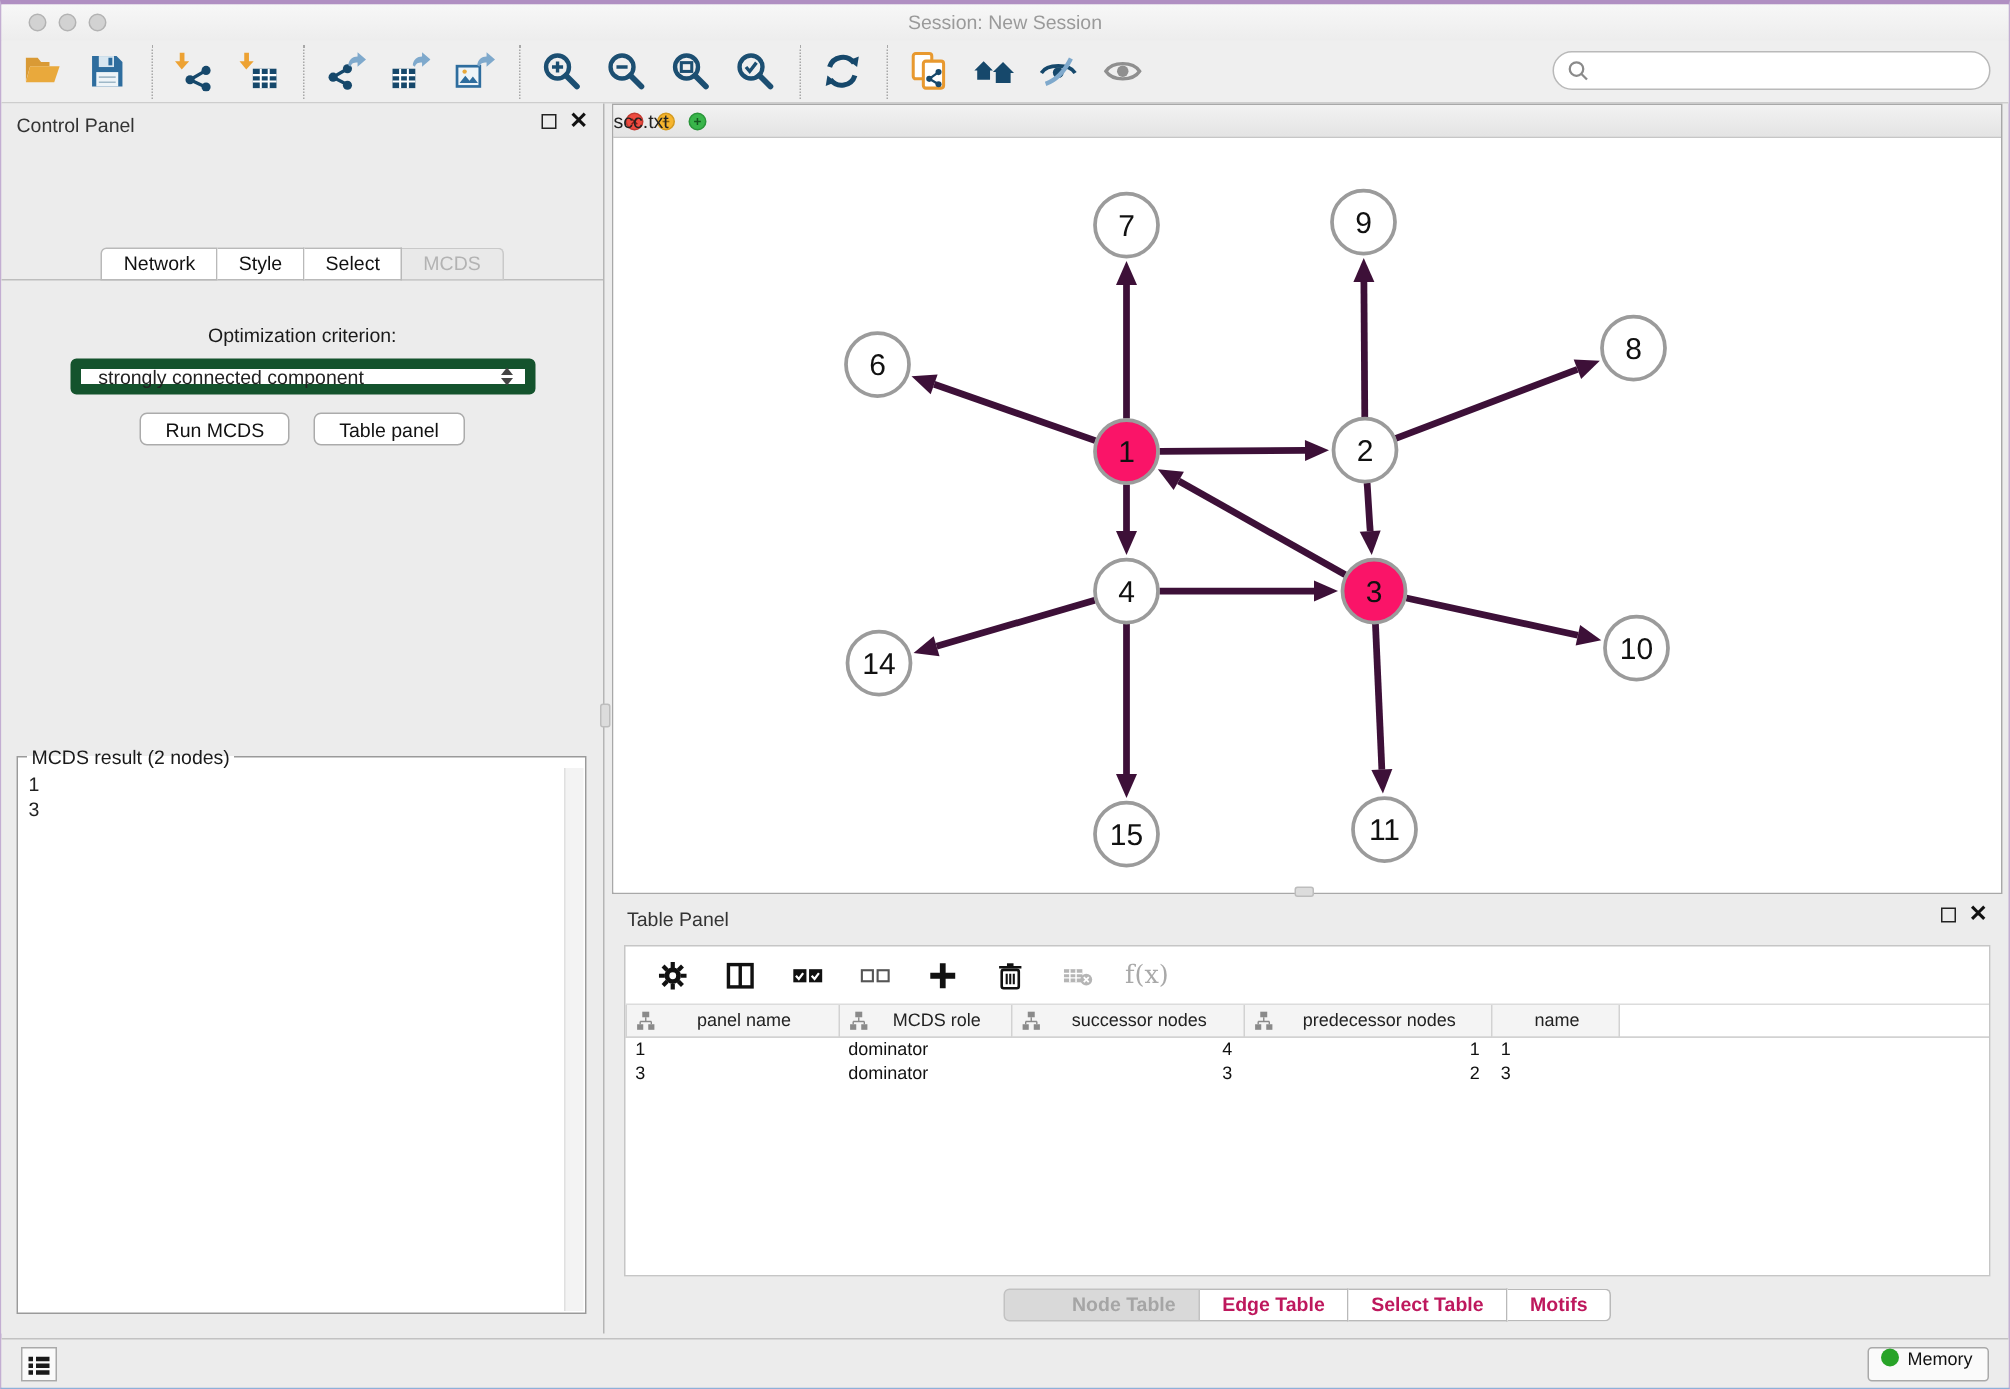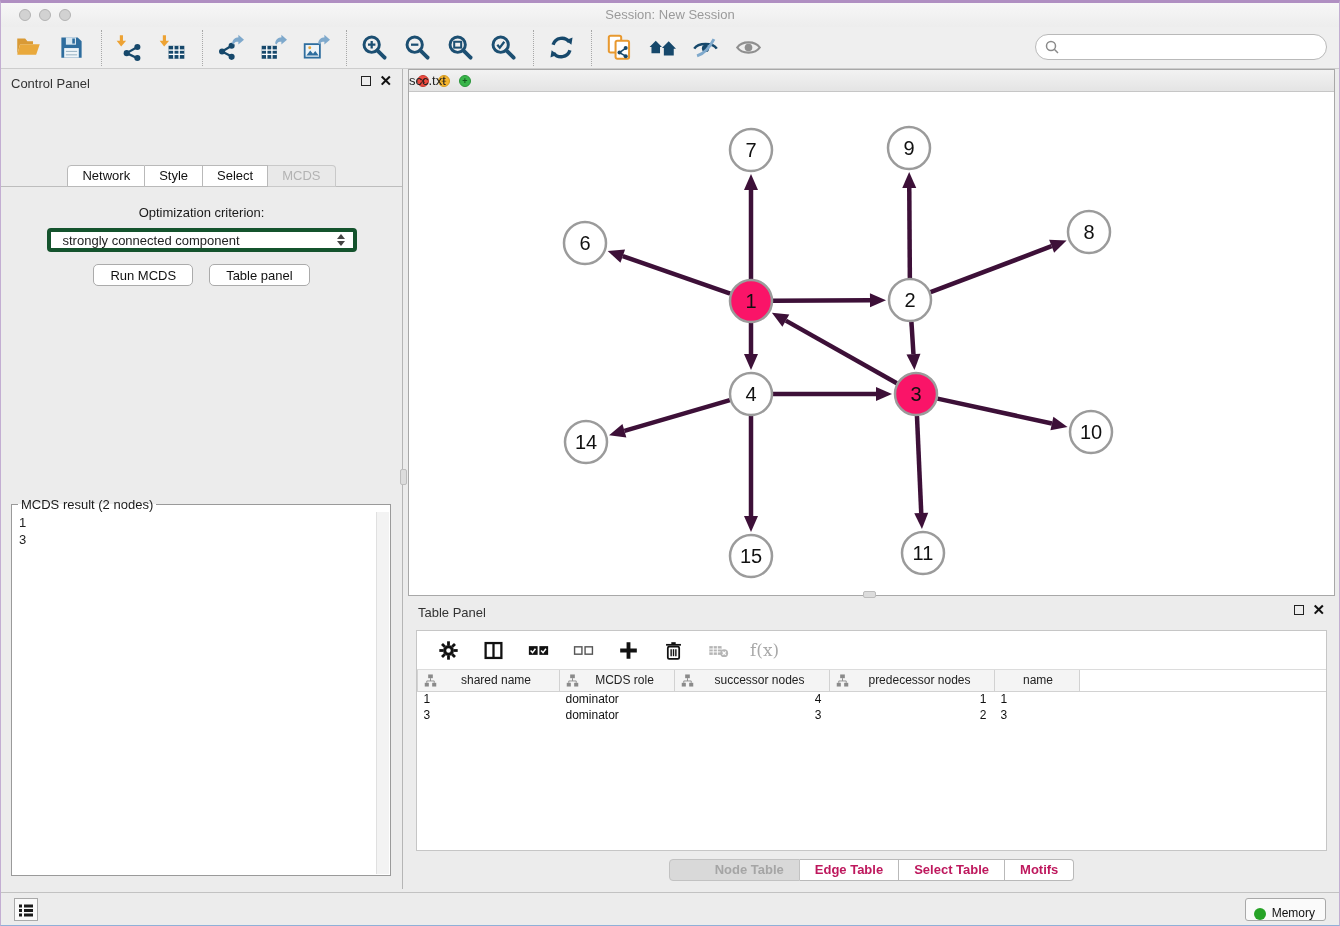--- a/index.html
+++ b/index.html
@@ -49,7 +49,7 @@
   .cp-tab:first-child { border-left:1px solid #b9b9b9; border-radius:4px 0 0 0; }
   .cp-tab.active { background:#e9e9e9; color:#b3b3b3; border-color:#c9c9c9; border-radius:0 4px 0 0; }
   .cp-body { position:absolute; left:0; right:0; top:117px; bottom:0; border-top:1px solid #bdbdbd; background:#ececec; }
-  .opt-label { text-align:center; margin-top:18px; font-size:13px; color:#1a1a1a; }
+  .opt-label { text-align:center; margin-top:29px; font-size:13px; color:#1a1a1a; }
   .opt-select { margin:8px auto 0; width:310px; height:24px; background:#fff;
     border:4px solid #14532d; border-radius:4px; display:flex; align-items:center;
     padding:0 8px 0 12px; font-size:13px; cursor:pointer; }

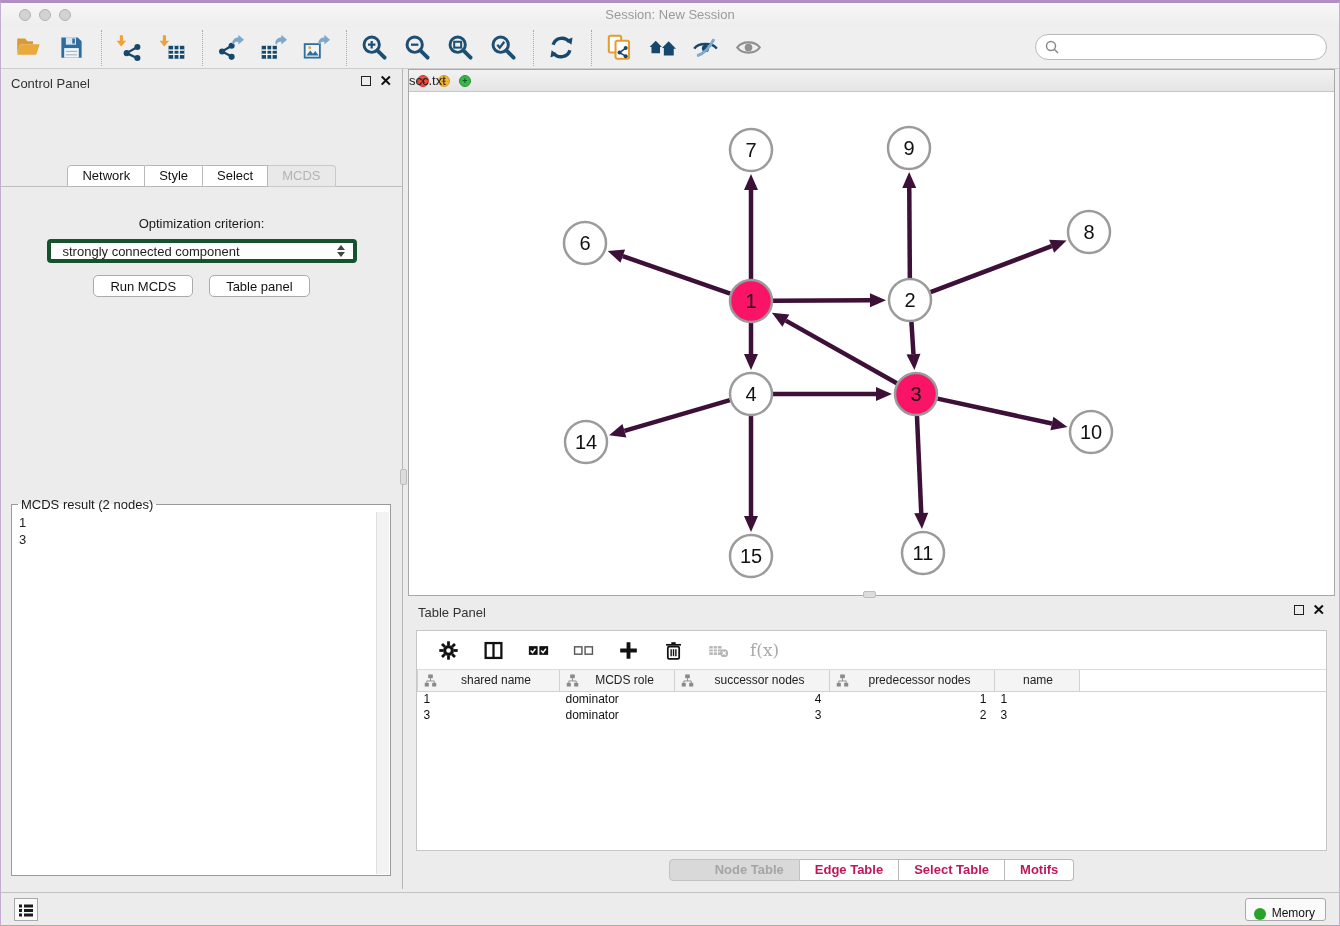--- a/index.html
+++ b/index.html
@@ -51,7 +51,7 @@
   .cp-body { position:absolute; left:0; right:0; top:117px; bottom:0; border-top:1px solid #bdbdbd; background:#ececec; }
   .opt-label { text-align:center; margin-top:29px; font-size:13px; color:#1a1a1a; }
   .opt-select { margin:8px auto 0; width:310px; height:24px; background:#fff;
-    border:4px solid #14532d; border-radius:4px; display:flex; align-items:center;
+    border:7px solid #14532d; border-radius:4px; display:flex; align-items:center;
     padding:0 8px 0 12px; font-size:13px; cursor:pointer; }
   .opt-select .sel-text { flex:1; }
   .updown { display:flex; flex-direction:column; gap:2px; }

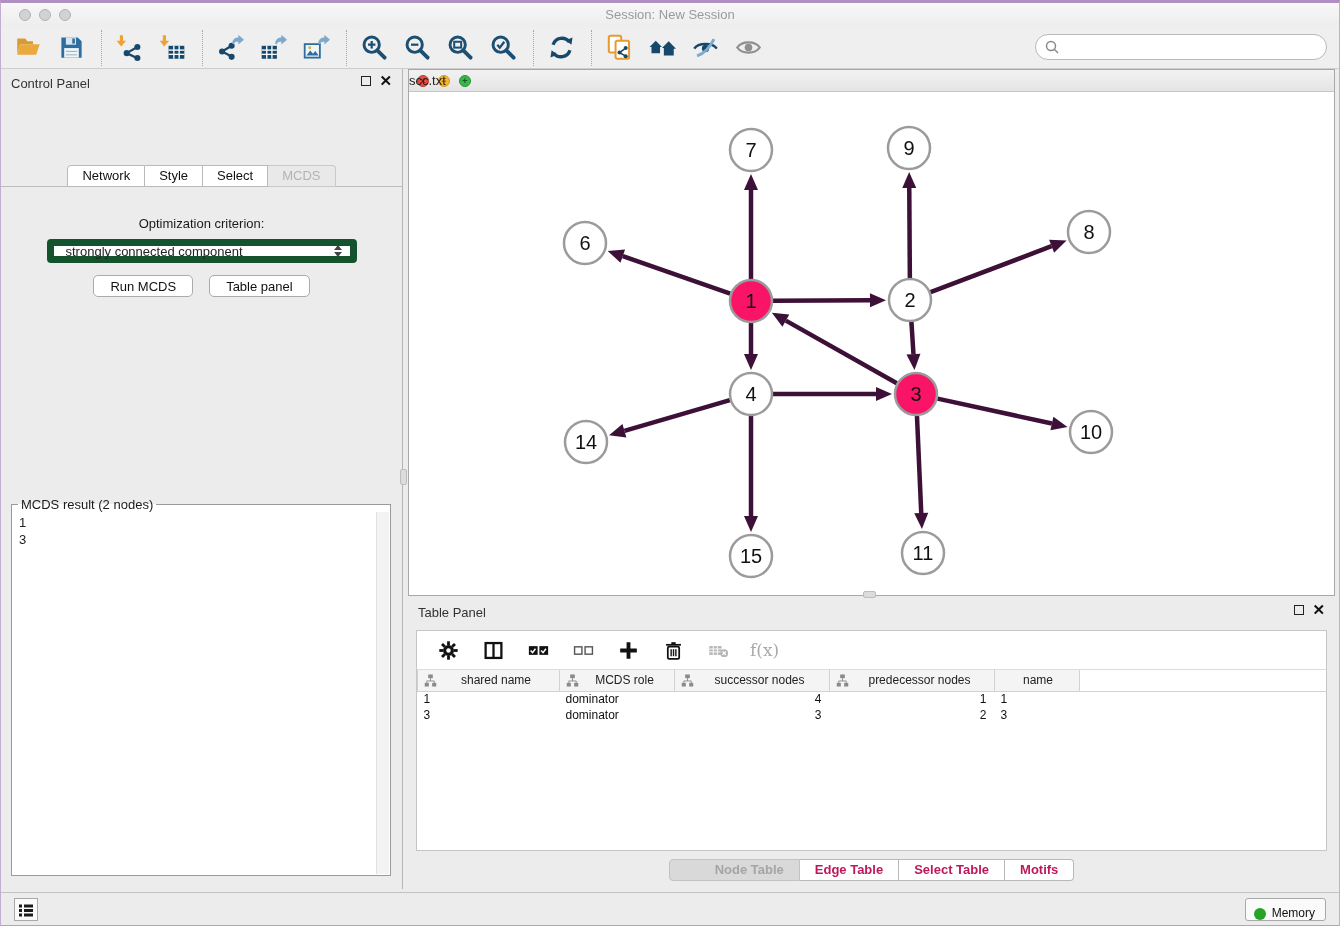--- a/index.html
+++ b/index.html
@@ -489,7 +489,7 @@
                   <rect x="0.8" y="9.5" width="4.4" height="4" fill="#8a8a8a"></rect>
                   <rect x="8.8" y="9.5" width="4.4" height="4" fill="#8a8a8a"></rect>
                 </svg>
-              <span>shared name</span>
+              <span>panel name</span>
             </span>
           </th>
           <th>

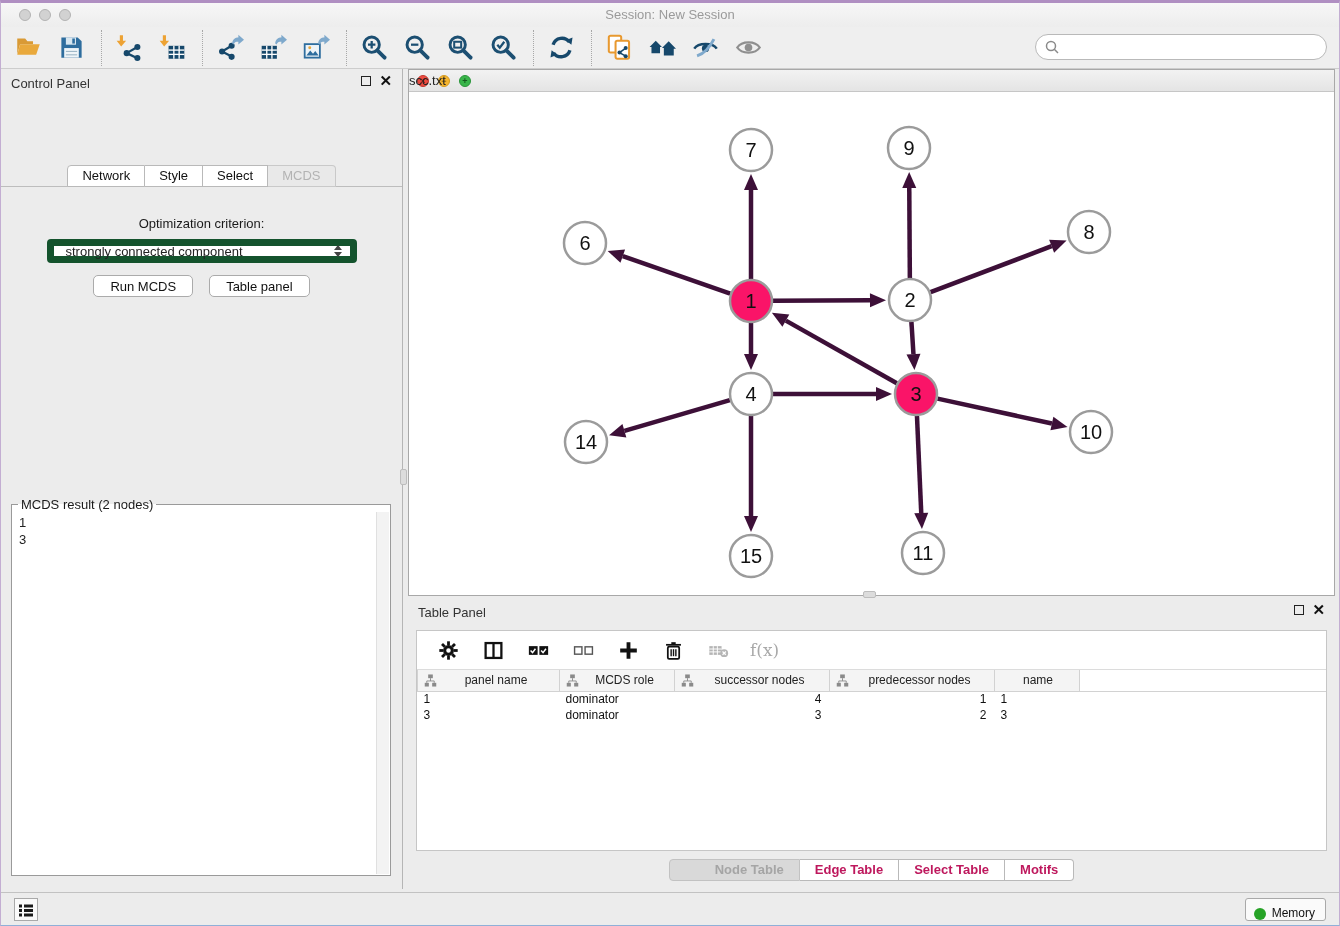--- a/index.html
+++ b/index.html
@@ -106,7 +106,7 @@
     border:1px solid #a9a9a9; display:flex; align-items:center; justify-content:center; cursor:pointer; }
   .memory-btn { position:absolute; right:13px; top:5px; height:23px; padding:0 10px 0 8px;
     background:#fafafa; border:1px solid #a9a9a9; border-radius:3px;
-    display:flex; align-items:flex-end; gap:6px; font-size:12px; color:#111; cursor:pointer; }
+    display:flex; align-items:flex-start; gap:6px; font-size:12px; color:#111; cursor:pointer; }
   .mem-dot { width:12px; height:12px; border-radius:50%; background:#27a327; }
   
   .vgrip { position:absolute; left:399px; top:466px; width:7px; height:16px; background:#dcdcdc; border:1px solid #bdbdbd; border-radius:2px; }

